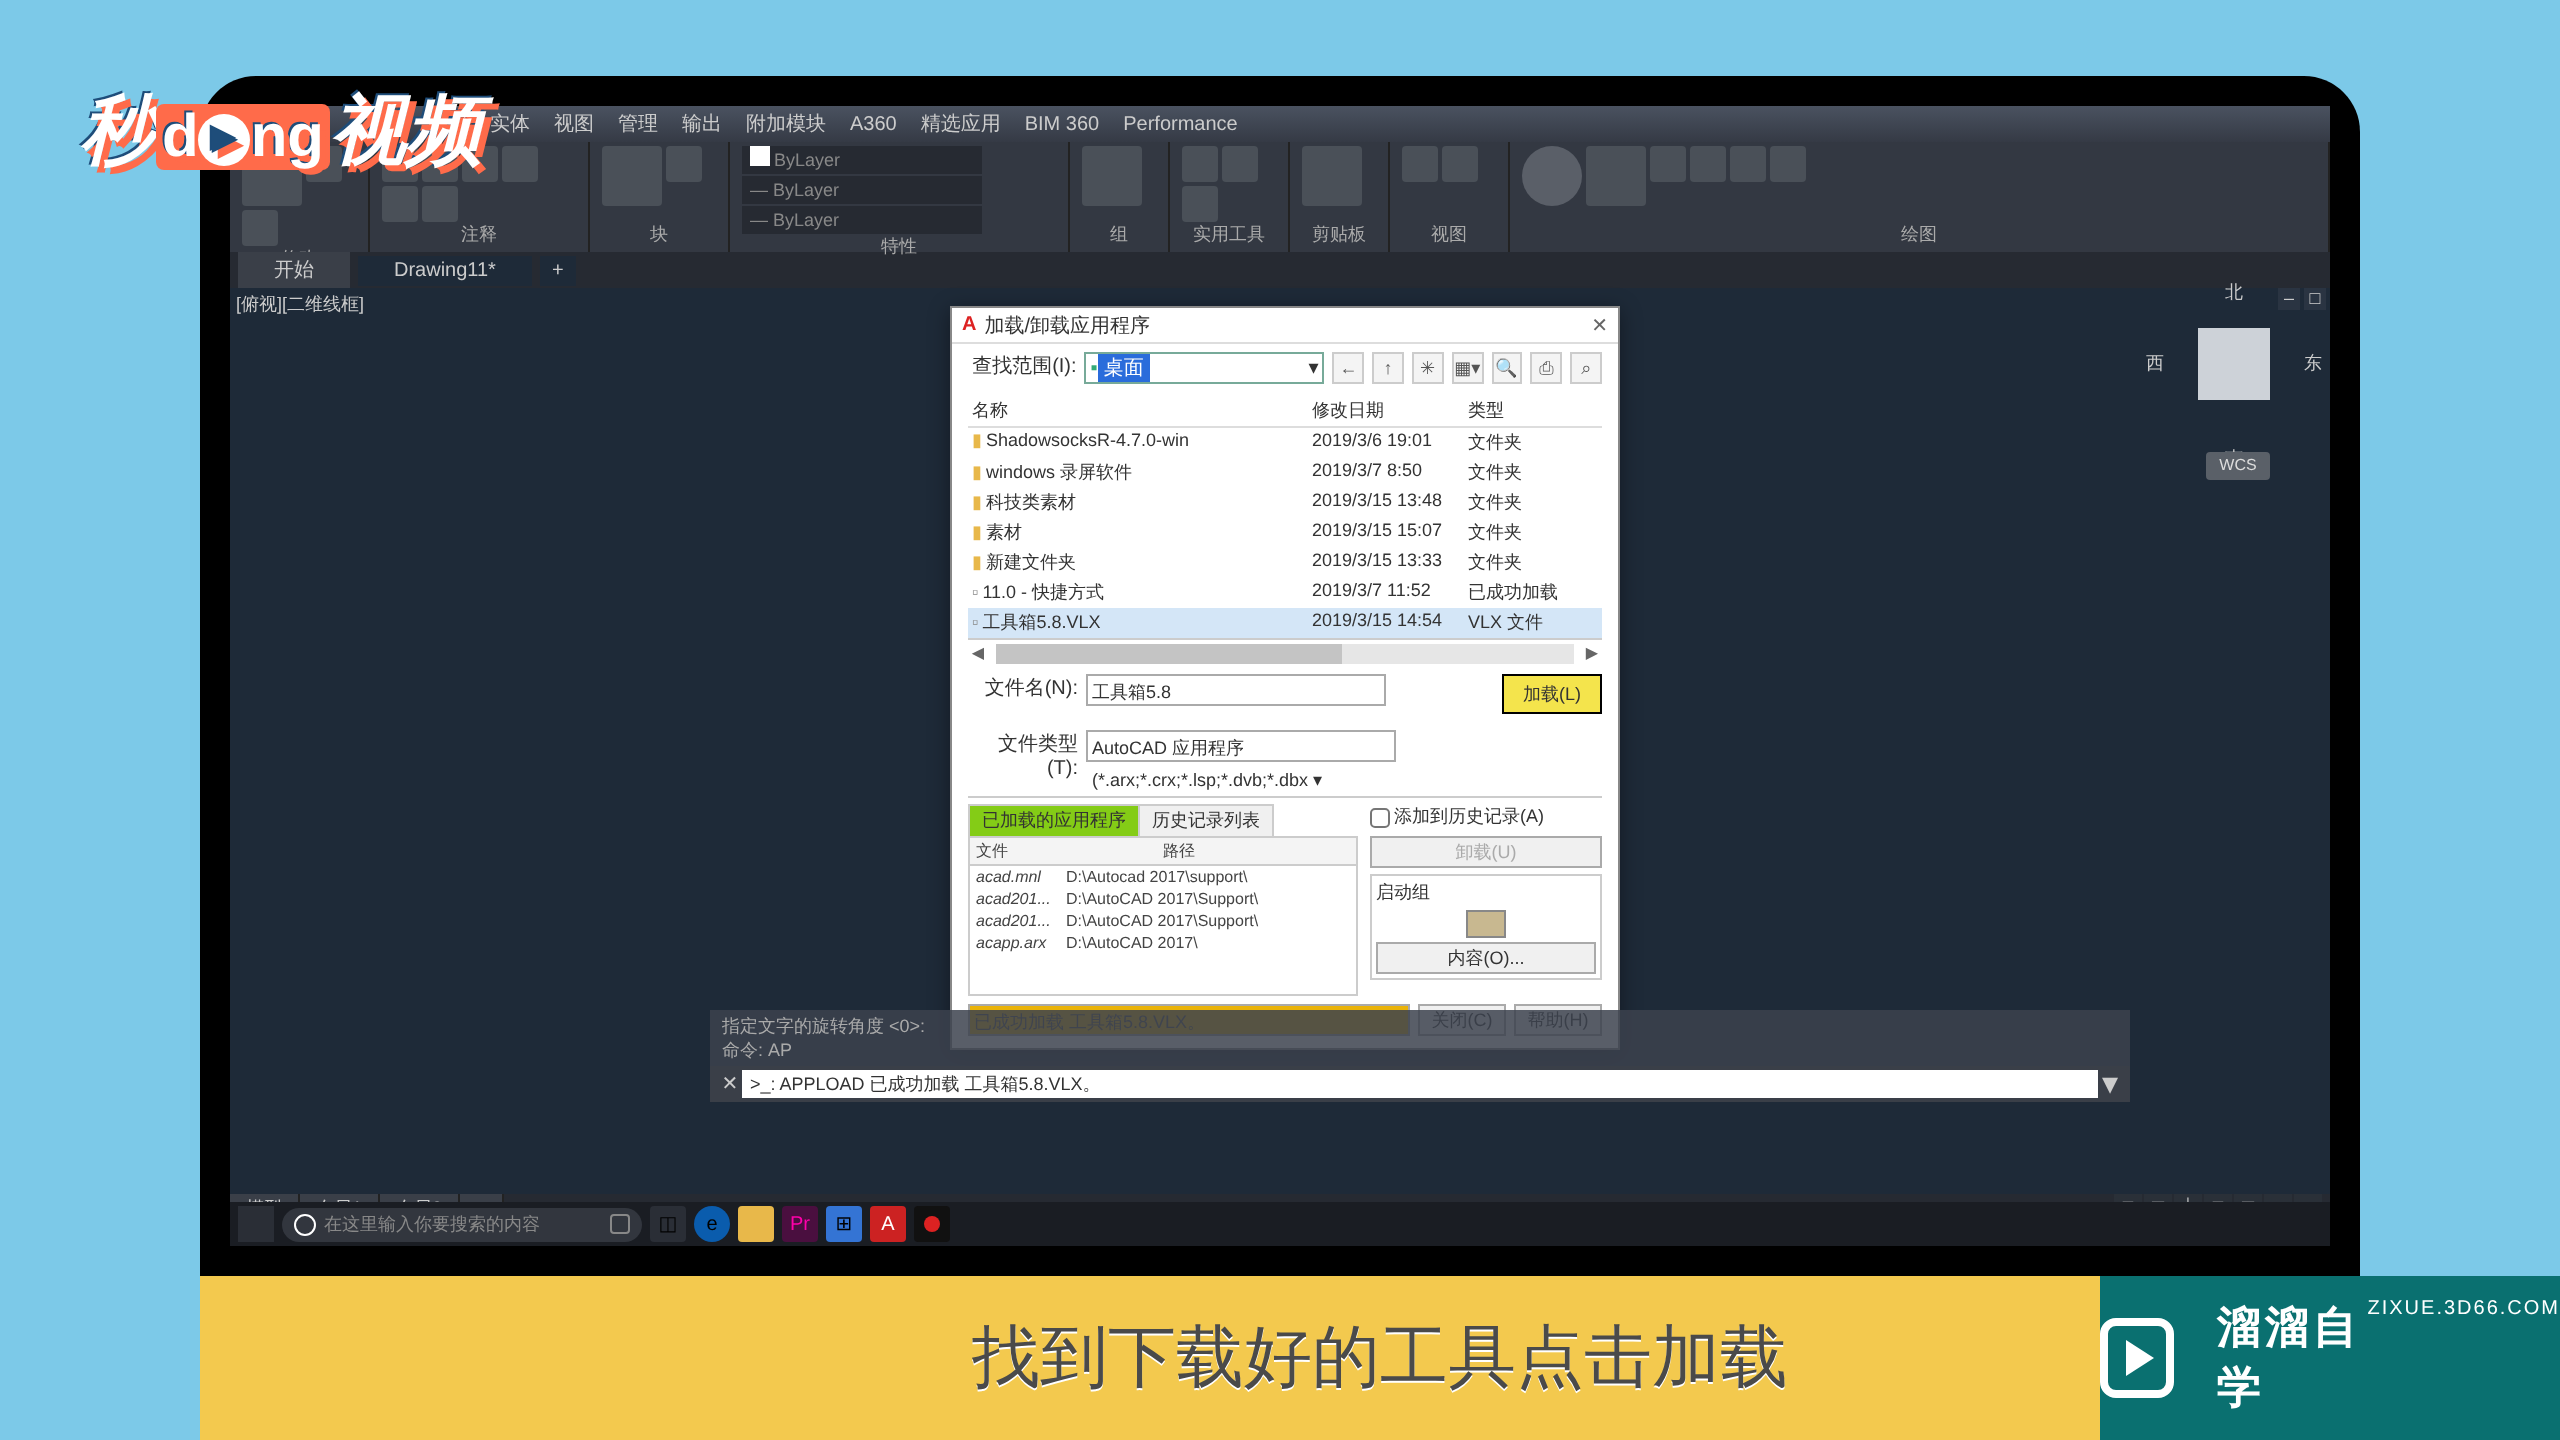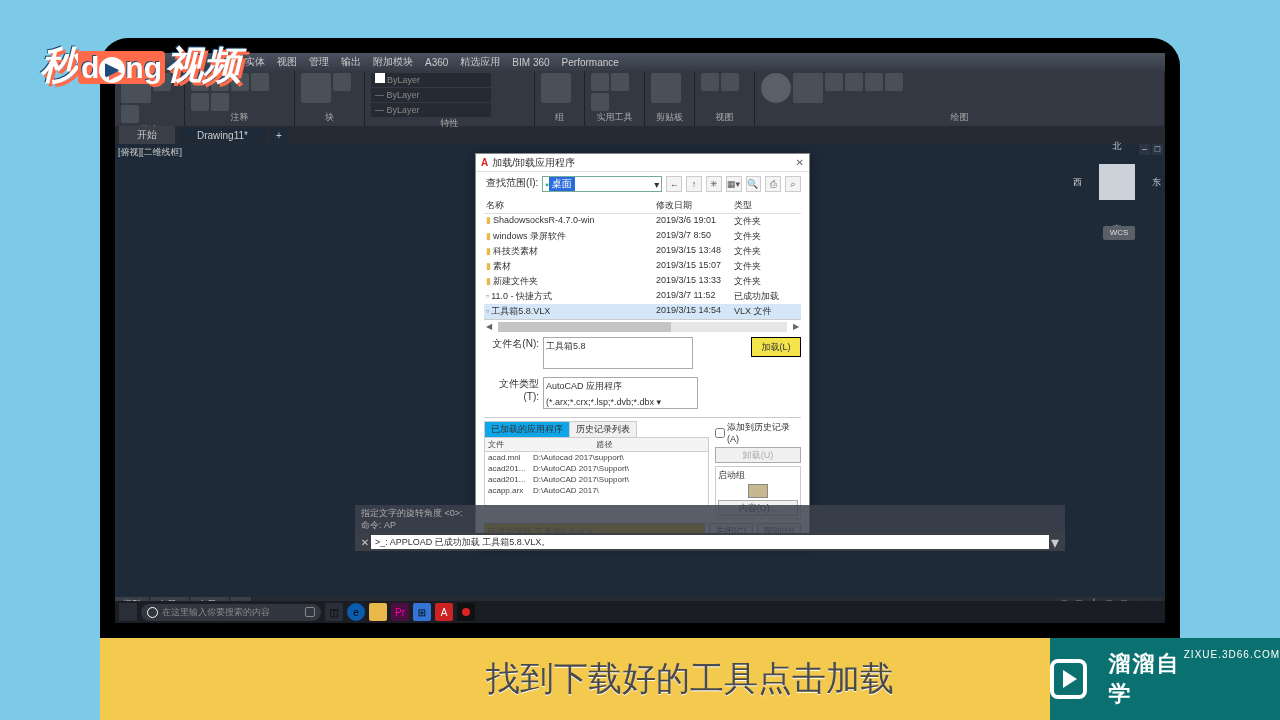--- a/index.html
+++ b/index.html
@@ -67,7 +67,7 @@
   .fl-scroll .thumb { width:60%; height:100%; background:#c4c4c4; }
   .fl-scroll .arr { width:10px; height:10px; font-size:8px; color:#666; text-align:center; }
 
-  .dlg-row .text-input { flex:0 0 150px; height:32px; border:1px solid #aaa; padding:0 2px; font-size:9px; line-height:16px; }
+  .dlg-row .text-input { flex:0 0 150px; height:16px; border:1px solid #aaa; padding:0 2px; font-size:9px; line-height:16px; }
   .load-btn { width:50px; height:20px; border:1px solid #000; background:#f4e44c; font-size:9px; text-align:center; line-height:18px; margin-left:6px; position:relative; }
   .highlight-ring { position:absolute; width:46px; height:46px; border-radius:50%; background:radial-gradient(circle,#f8ec2c 50%,rgba(248,236,44,0) 70%); left:50%; top:50%; transform:translate(-50%,-50%); z-index:-1; }
 

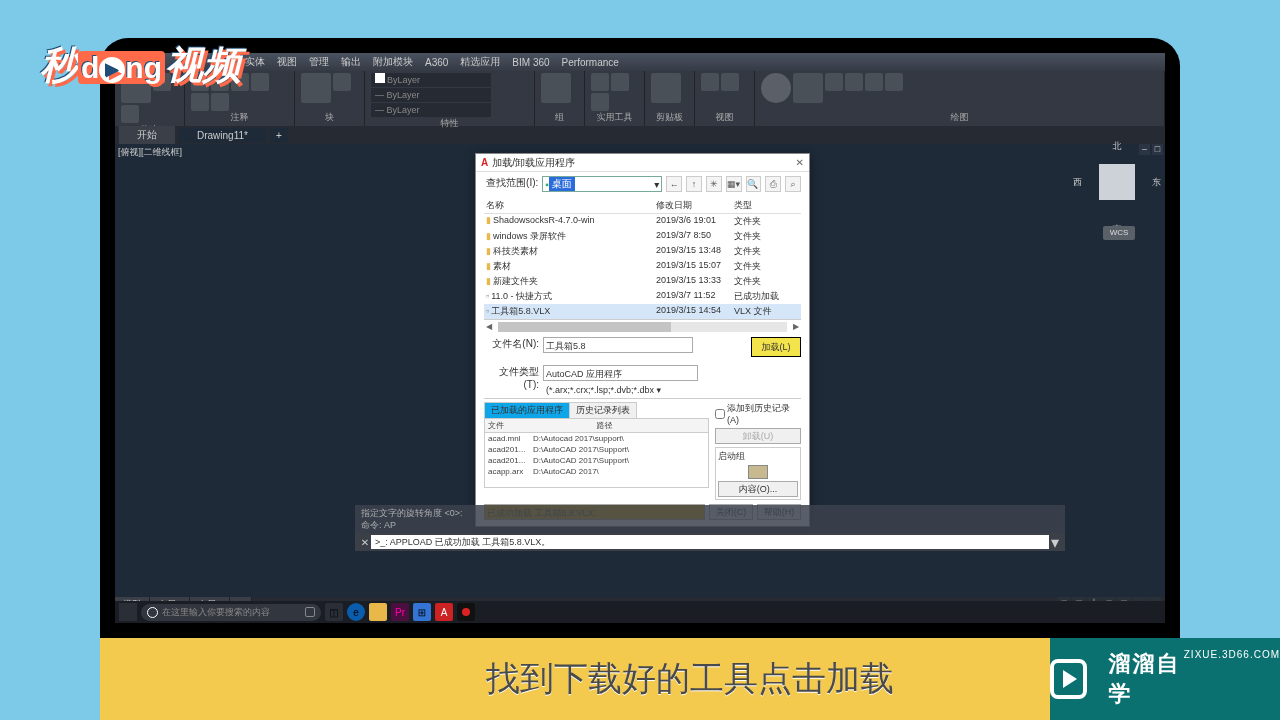--- a/index.html
+++ b/index.html
@@ -75,7 +75,7 @@
   .loaded-box { flex:1; border:1px solid #ccc; height:70px; font-size:8px; position:relative; }
   .loaded-tabs { display:flex; font-size:9px; }
   .loaded-tabs .tab { padding:1px 6px; border:1px solid #ccc; border-bottom:none; background:#f0f0f0; margin-right:-1px; }
-  .loaded-tabs .tab.active { background:#0ea5e9; }
+  .loaded-tabs .tab.active { background:#84cc16; }
   .loaded-head, .loaded-row { display:flex; padding:1px 3px; }
   .loaded-head { border-bottom:1px solid #ccc; background:#f4f4f4; }
   .loaded-head div, .loaded-row div { flex:1; font-size:8px; color:#444; }

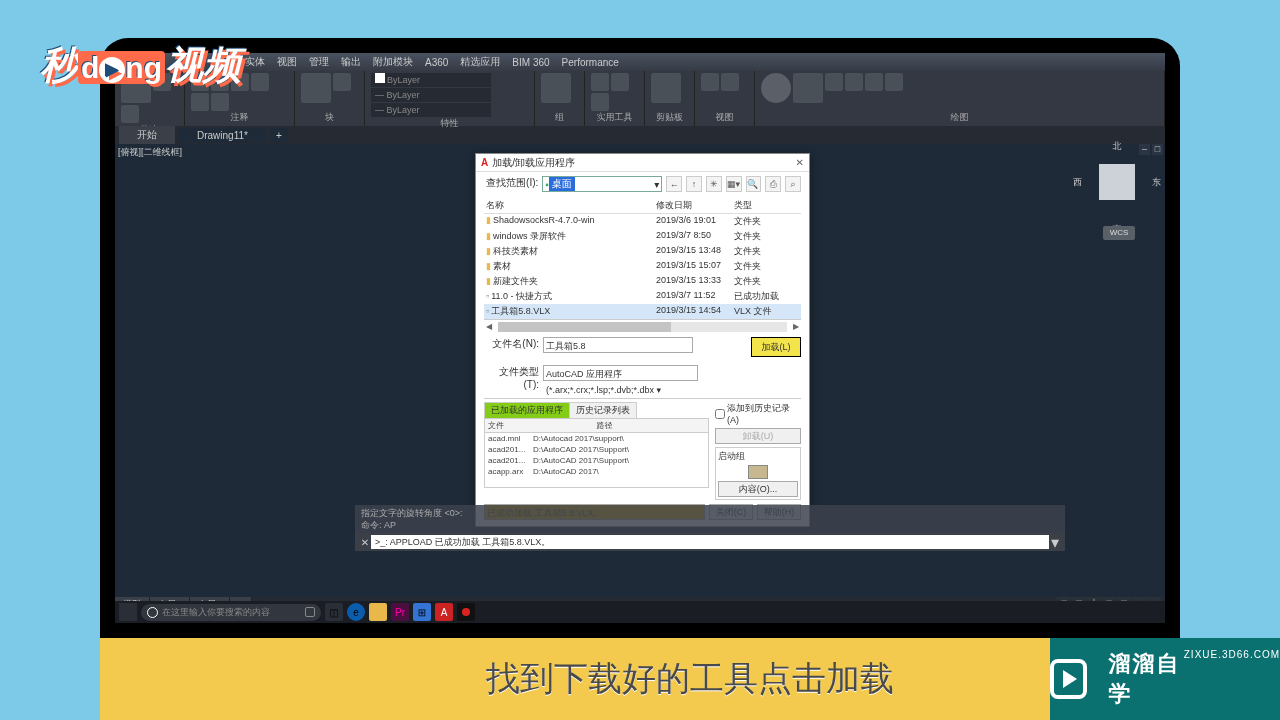--- a/index.html
+++ b/index.html
@@ -80,7 +80,7 @@
   .loaded-head { border-bottom:1px solid #ccc; background:#f4f4f4; }
   .loaded-head div, .loaded-row div { flex:1; font-size:8px; color:#444; }
   .loaded-row div:first-child { flex:0 0 45px; }
-  .right-col { width:86px; display:flex; flex-direction:column; gap:3px; }
+  .right-col { width:116px; display:flex; flex-direction:column; gap:3px; }
   .chk { font-size:9px; display:flex; align-items:center; gap:2px; }
   .chk input { width:10px; height:10px; }
   .sm-btn { height:16px; border:1px solid #aaa; background:#f0f0f0; font-size:9px; text-align:center; line-height:14px; }

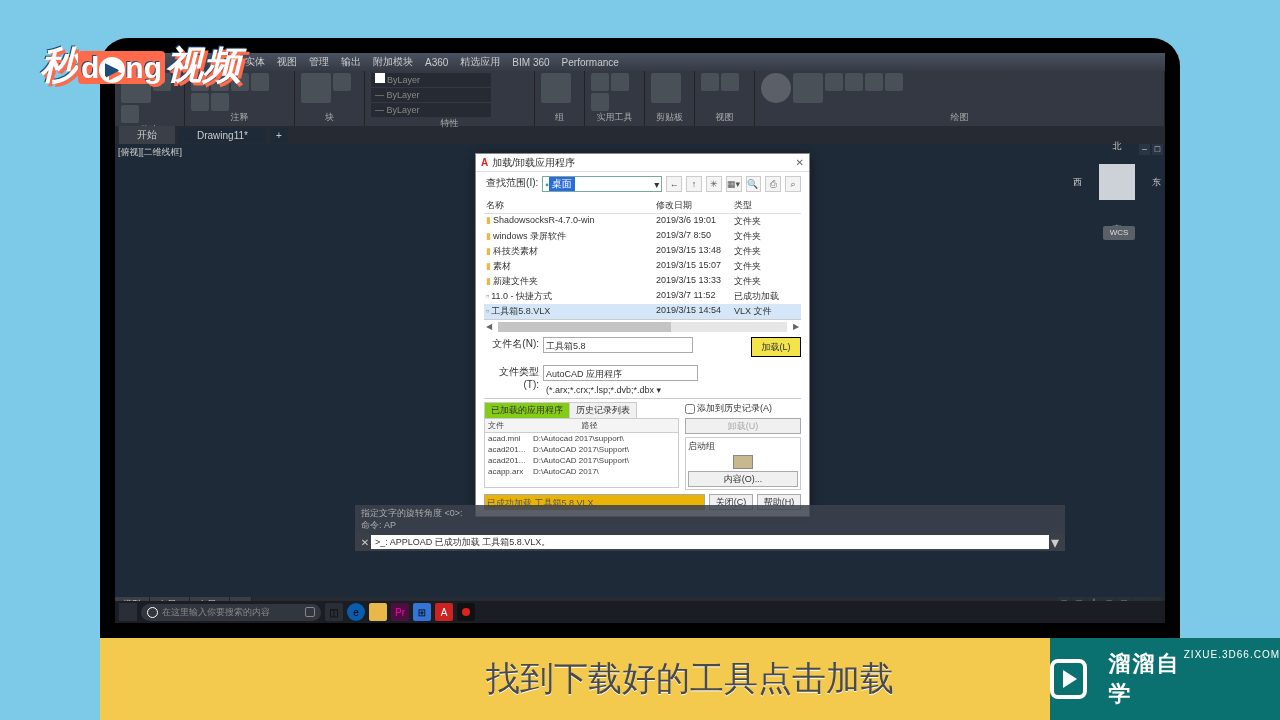--- a/index.html
+++ b/index.html
@@ -72,7 +72,7 @@
   .highlight-ring { position:absolute; width:46px; height:46px; border-radius:50%; background:radial-gradient(circle,#f8ec2c 50%,rgba(248,236,44,0) 70%); left:50%; top:50%; transform:translate(-50%,-50%); z-index:-1; }
 
   .dlg-section { display:flex; margin:4px 8px; gap:6px; border-top:1px solid #ccc; padding-top:3px; }
-  .loaded-box { flex:1; border:1px solid #ccc; height:70px; font-size:8px; position:relative; }
+  .loaded-box { flex:1; border:1px solid #ccc; height:80px; font-size:8px; position:relative; }
   .loaded-tabs { display:flex; font-size:9px; }
   .loaded-tabs .tab { padding:1px 6px; border:1px solid #ccc; border-bottom:none; background:#f0f0f0; margin-right:-1px; }
   .loaded-tabs .tab.active { background:#84cc16; }

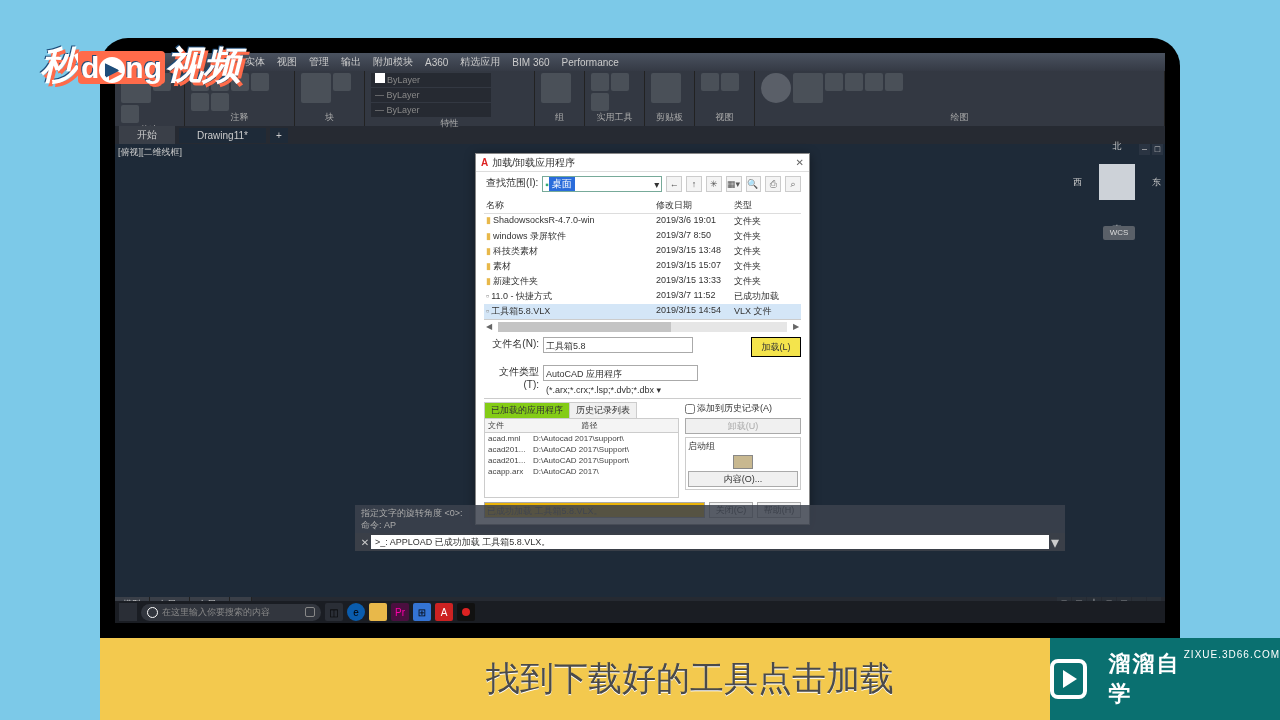--- a/index.html
+++ b/index.html
@@ -79,7 +79,7 @@
   .loaded-head, .loaded-row { display:flex; padding:1px 3px; }
   .loaded-head { border-bottom:1px solid #ccc; background:#f4f4f4; }
   .loaded-head div, .loaded-row div { flex:1; font-size:8px; color:#444; }
-  .loaded-row div:first-child { flex:0 0 45px; }
+  .loaded-row div:first-child { flex:0 0 45px;font-style:italic; }
   .right-col { width:116px; display:flex; flex-direction:column; gap:3px; }
   .chk { font-size:9px; display:flex; align-items:center; gap:2px; }
   .chk input { width:10px; height:10px; }

